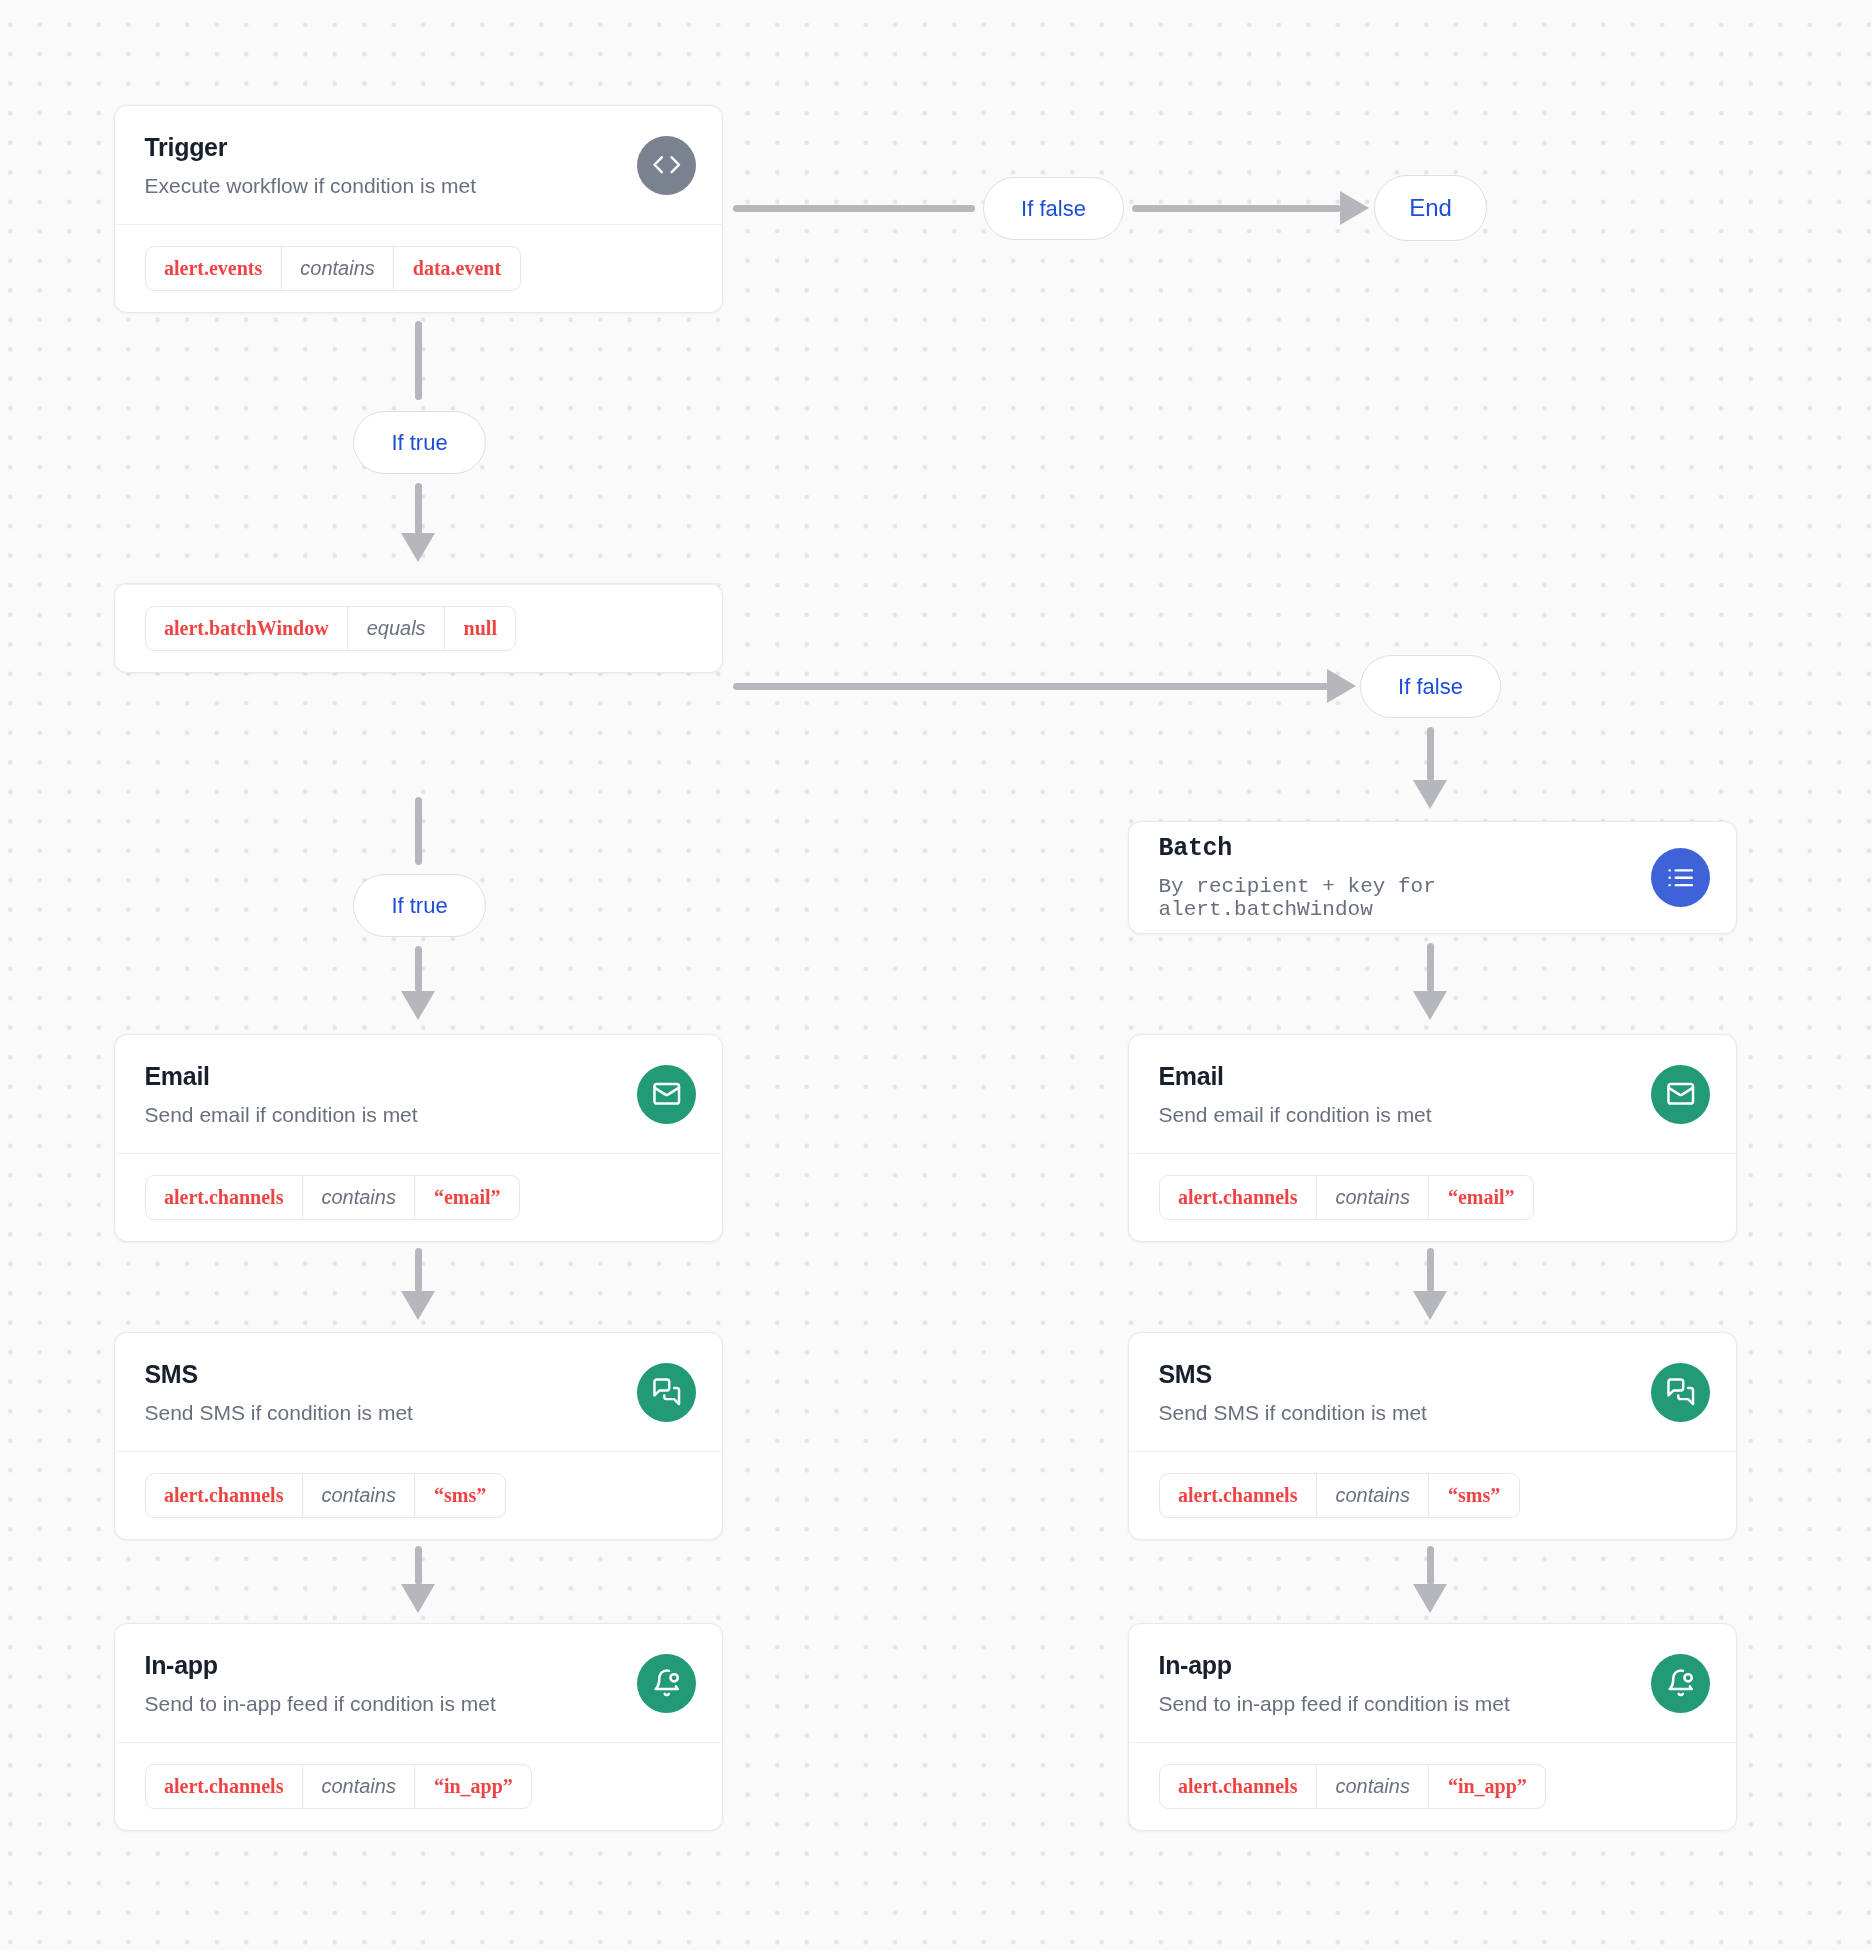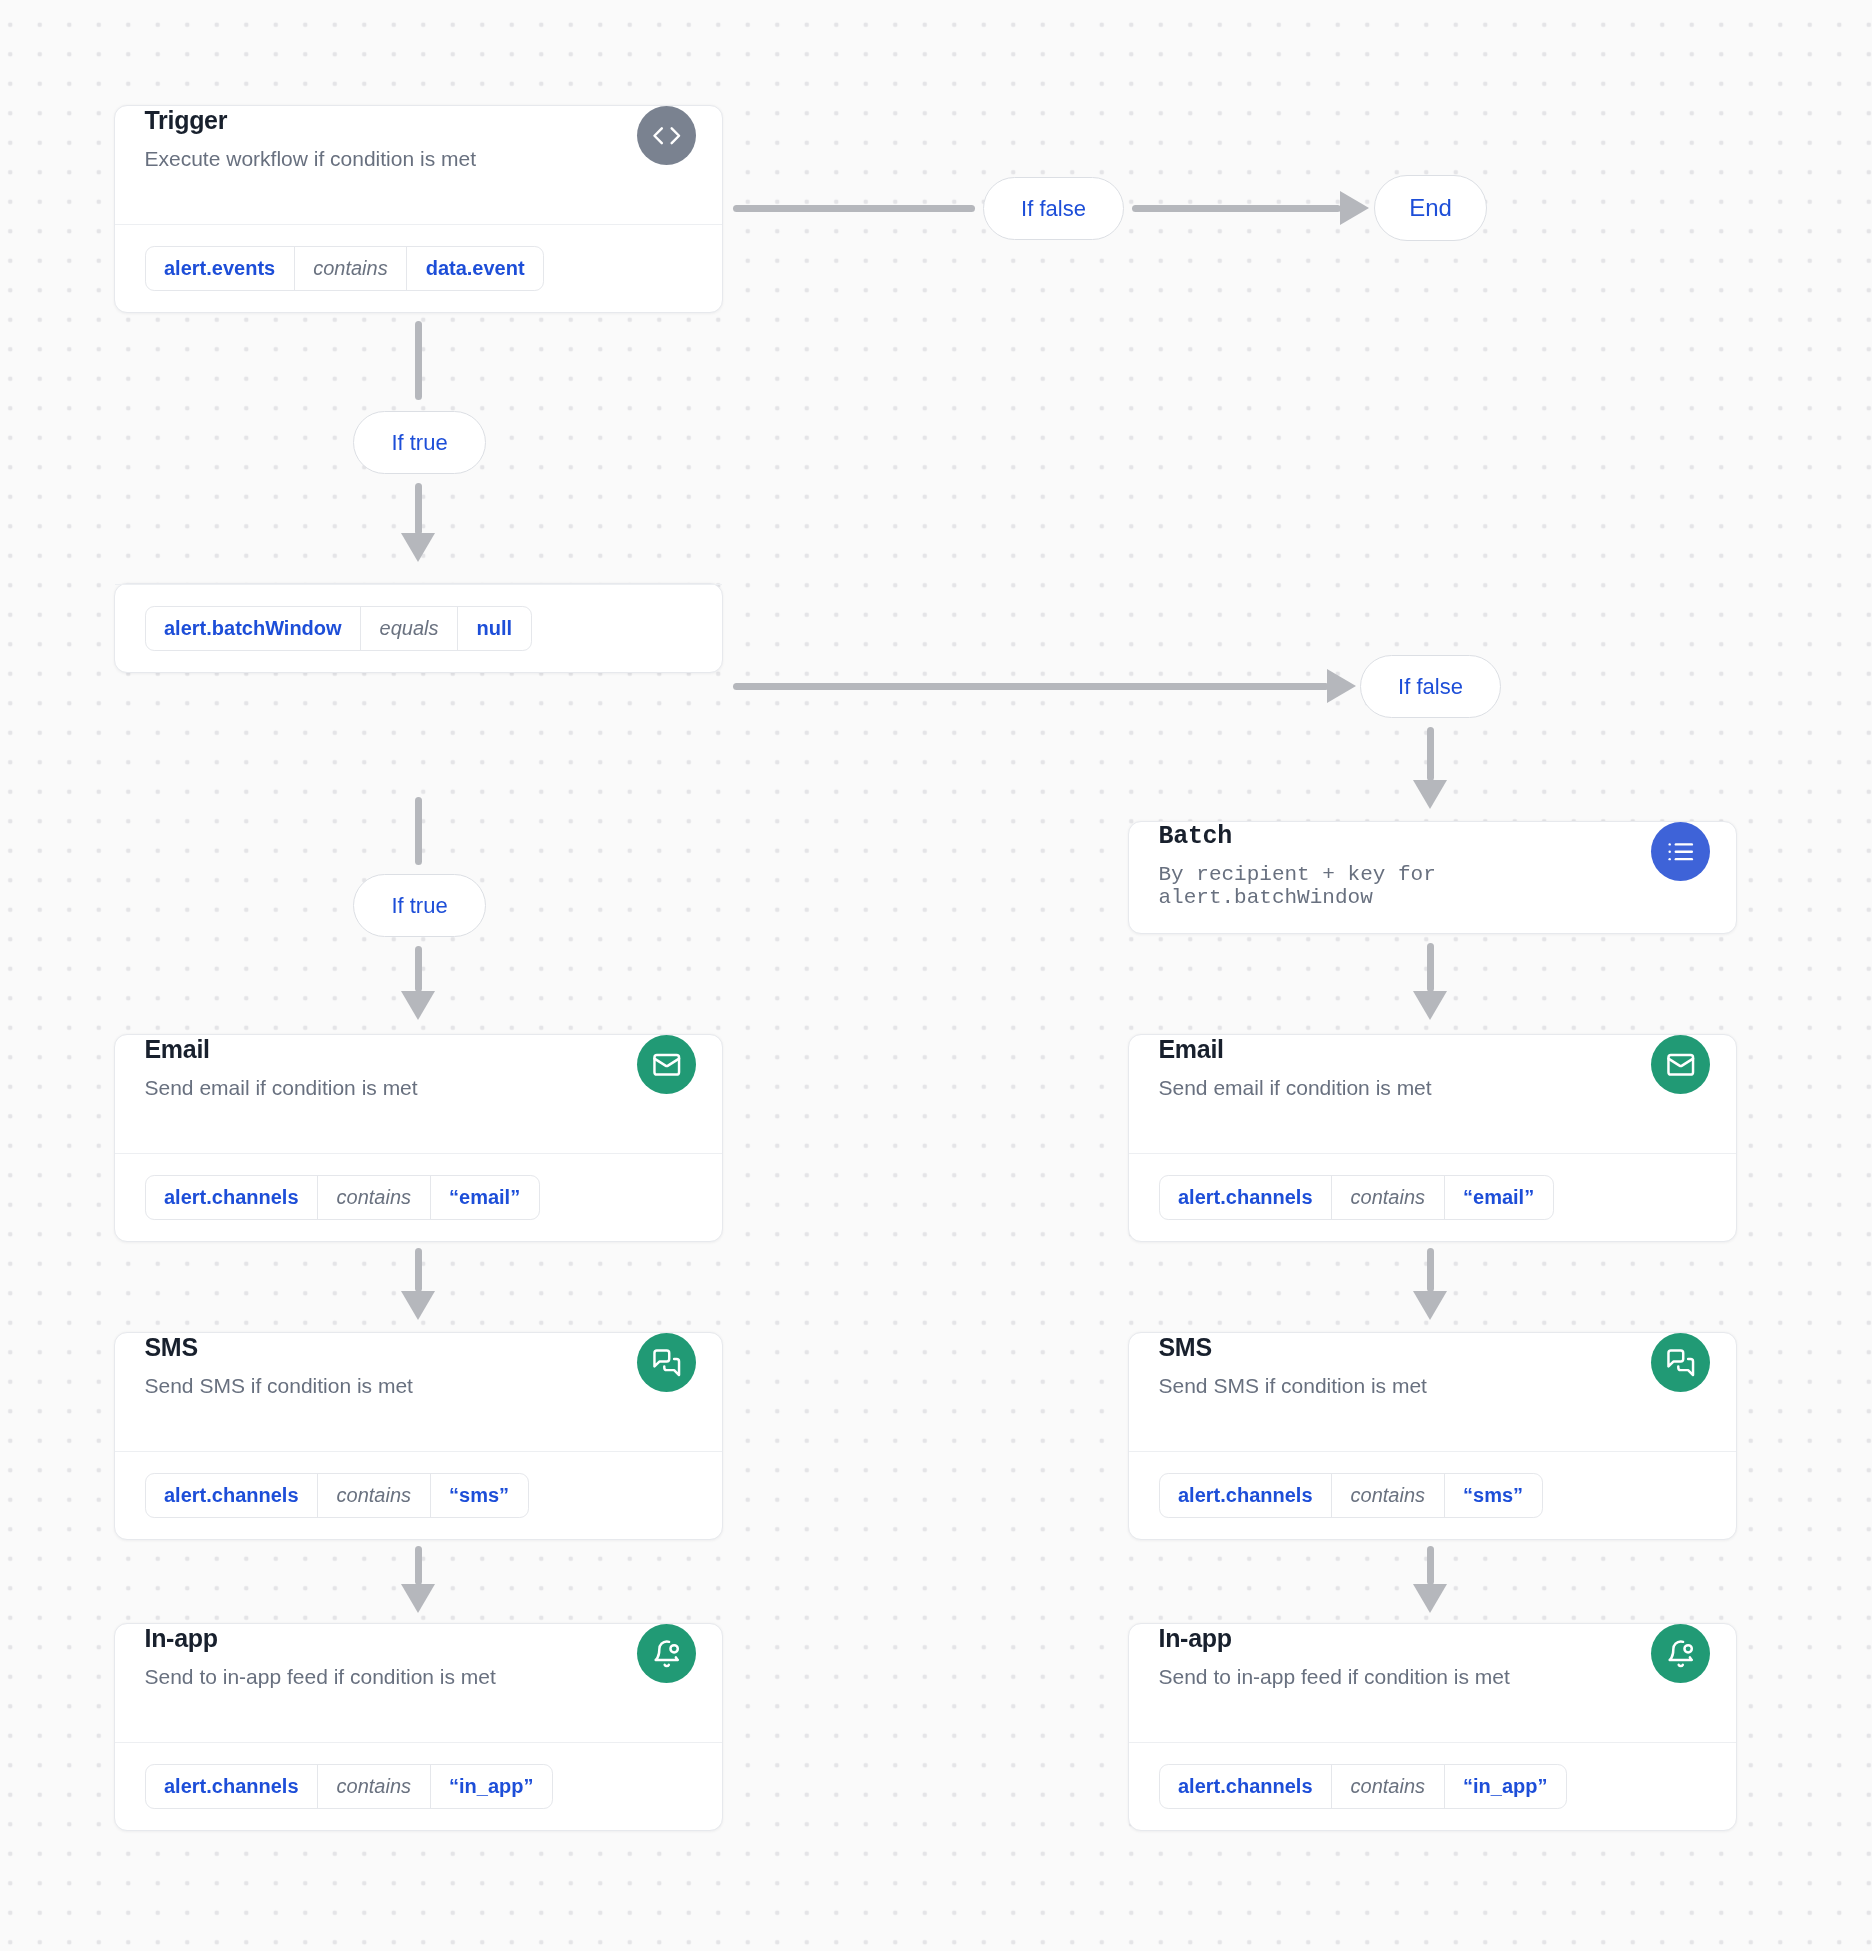--- a/index.html
+++ b/index.html
@@ -22,7 +22,7 @@
   }
   .node-header{
     height:118px;box-sizing:border-box;
-    display:flex;justify-content:space-between;
+    display:flex;align-items:center;justify-content:space-between;
     padding:0 26px 0 29.5px;
   }
   .node.header-only .node-header{height:111px;font-family:Liberation Mono, monospace;}

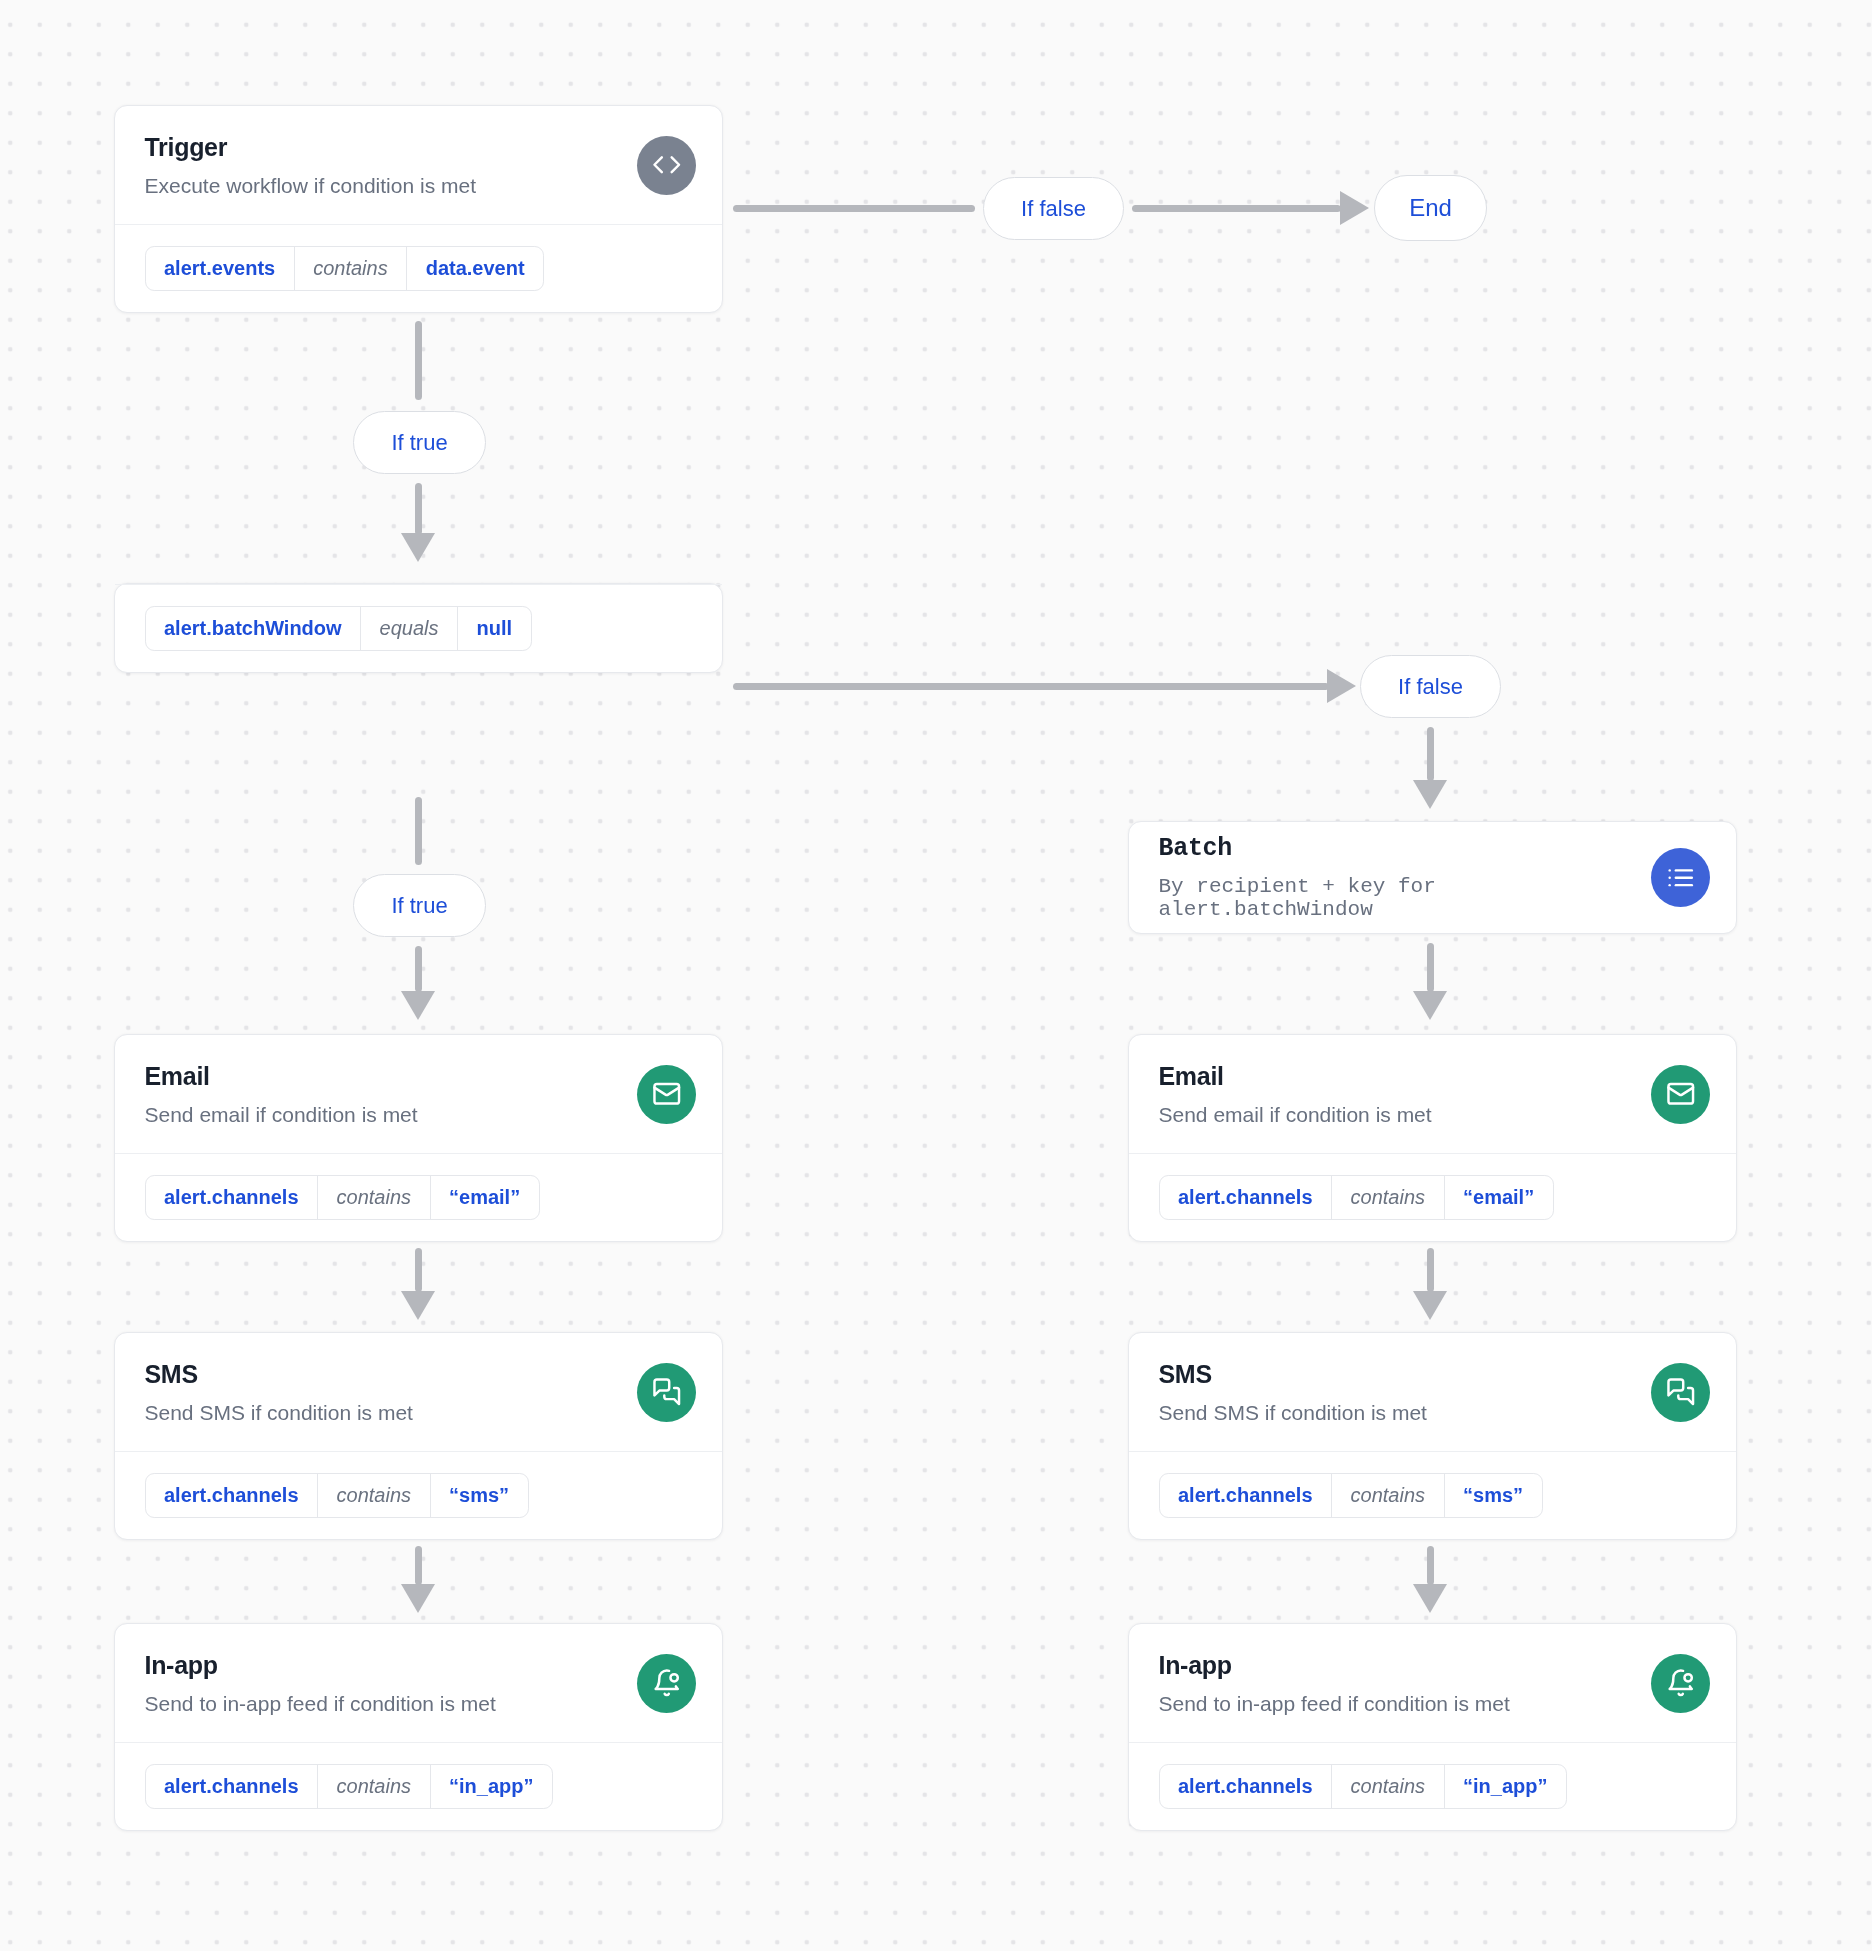--- a/index.html
+++ b/index.html
@@ -37,7 +37,7 @@
   .cond-pill{display:inline-flex;background:#fff;border:1.4px solid #e5e7eb;border-radius:9.2px;overflow:hidden;}
   .cond-seg{padding:9.2px 18.5px;font-size:20px;line-height:1.25;white-space:pre;}
   .cond-seg + .cond-seg{border-left:1.4px solid #e5e7eb;}
-  .cond-mono{font-family:Liberation Sans, sans-serif;font-weight:600;color:#1d4ed8;}
+  .cond-mono{font-family:Liberation Serif, serif;font-weight:600;color:#ef4444;}
   .cond-op{color:#6a7280;font-style:italic;}
   
   .edge-pill{

